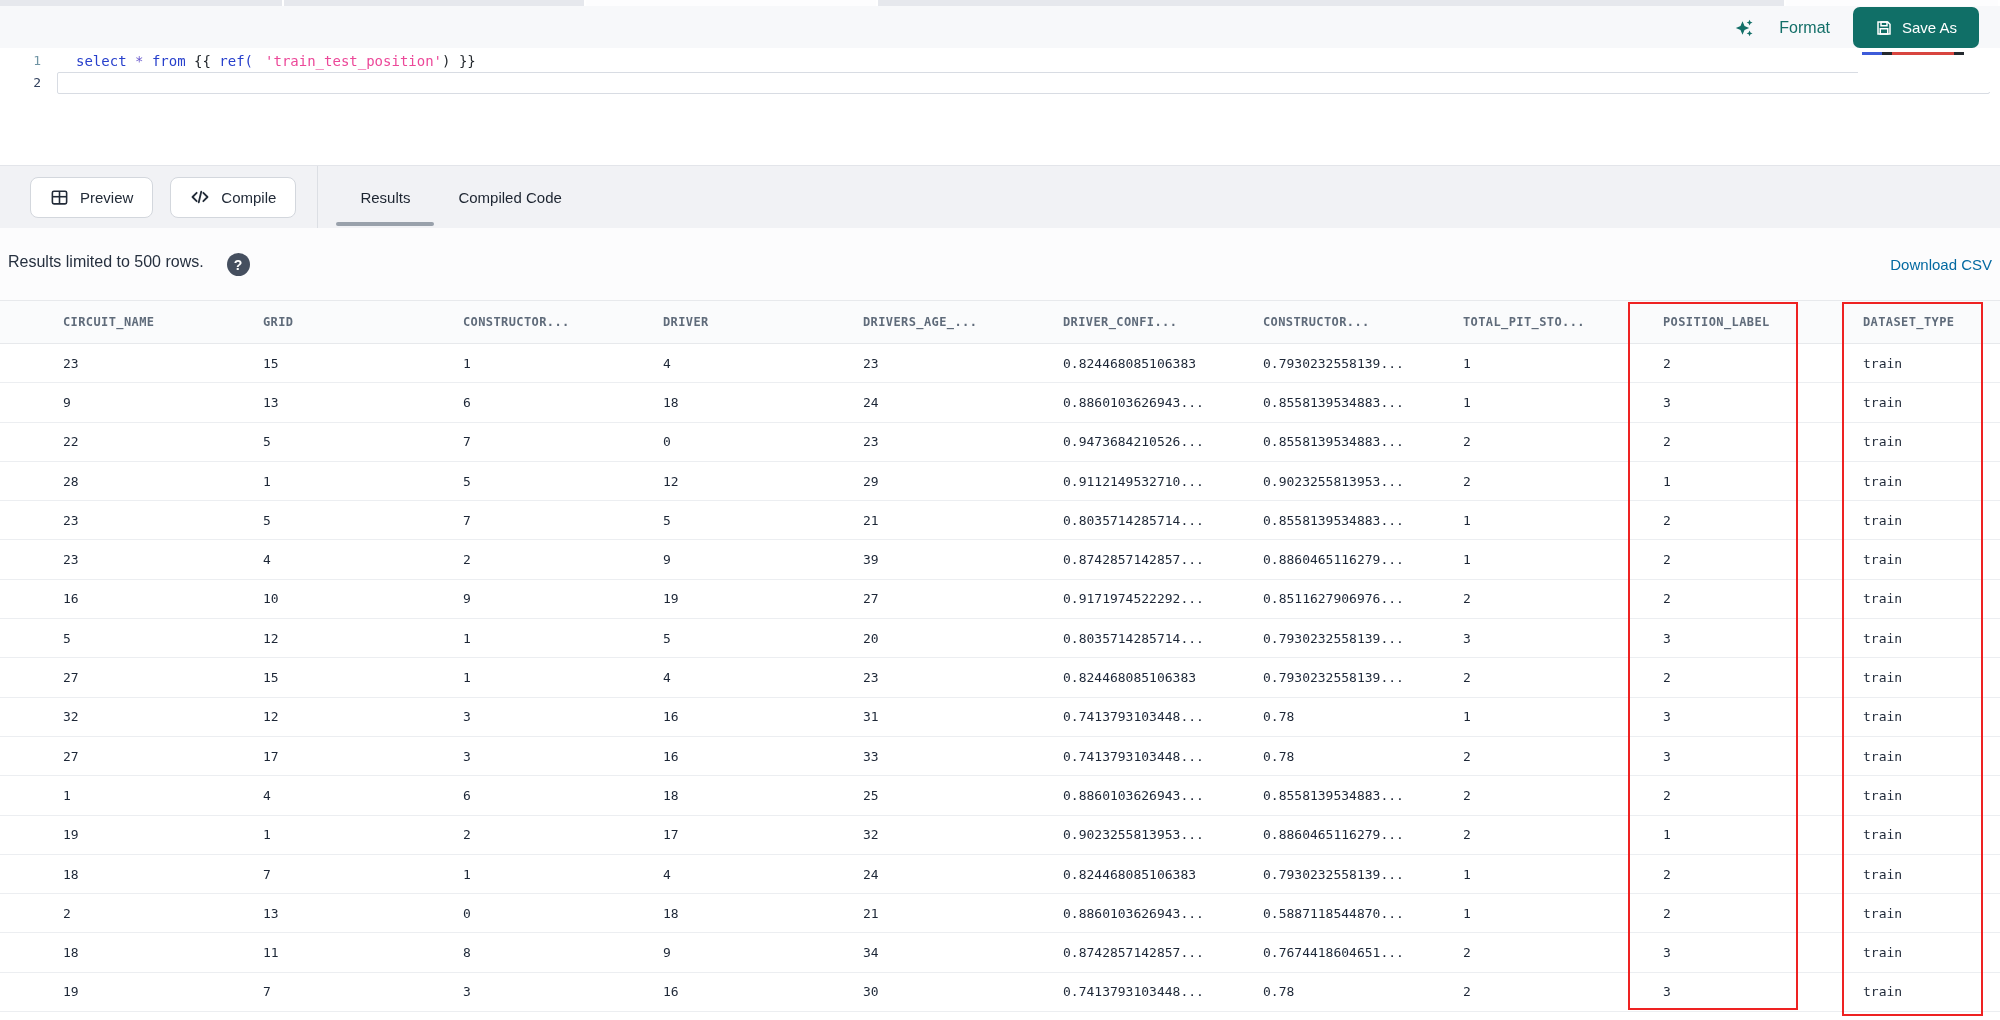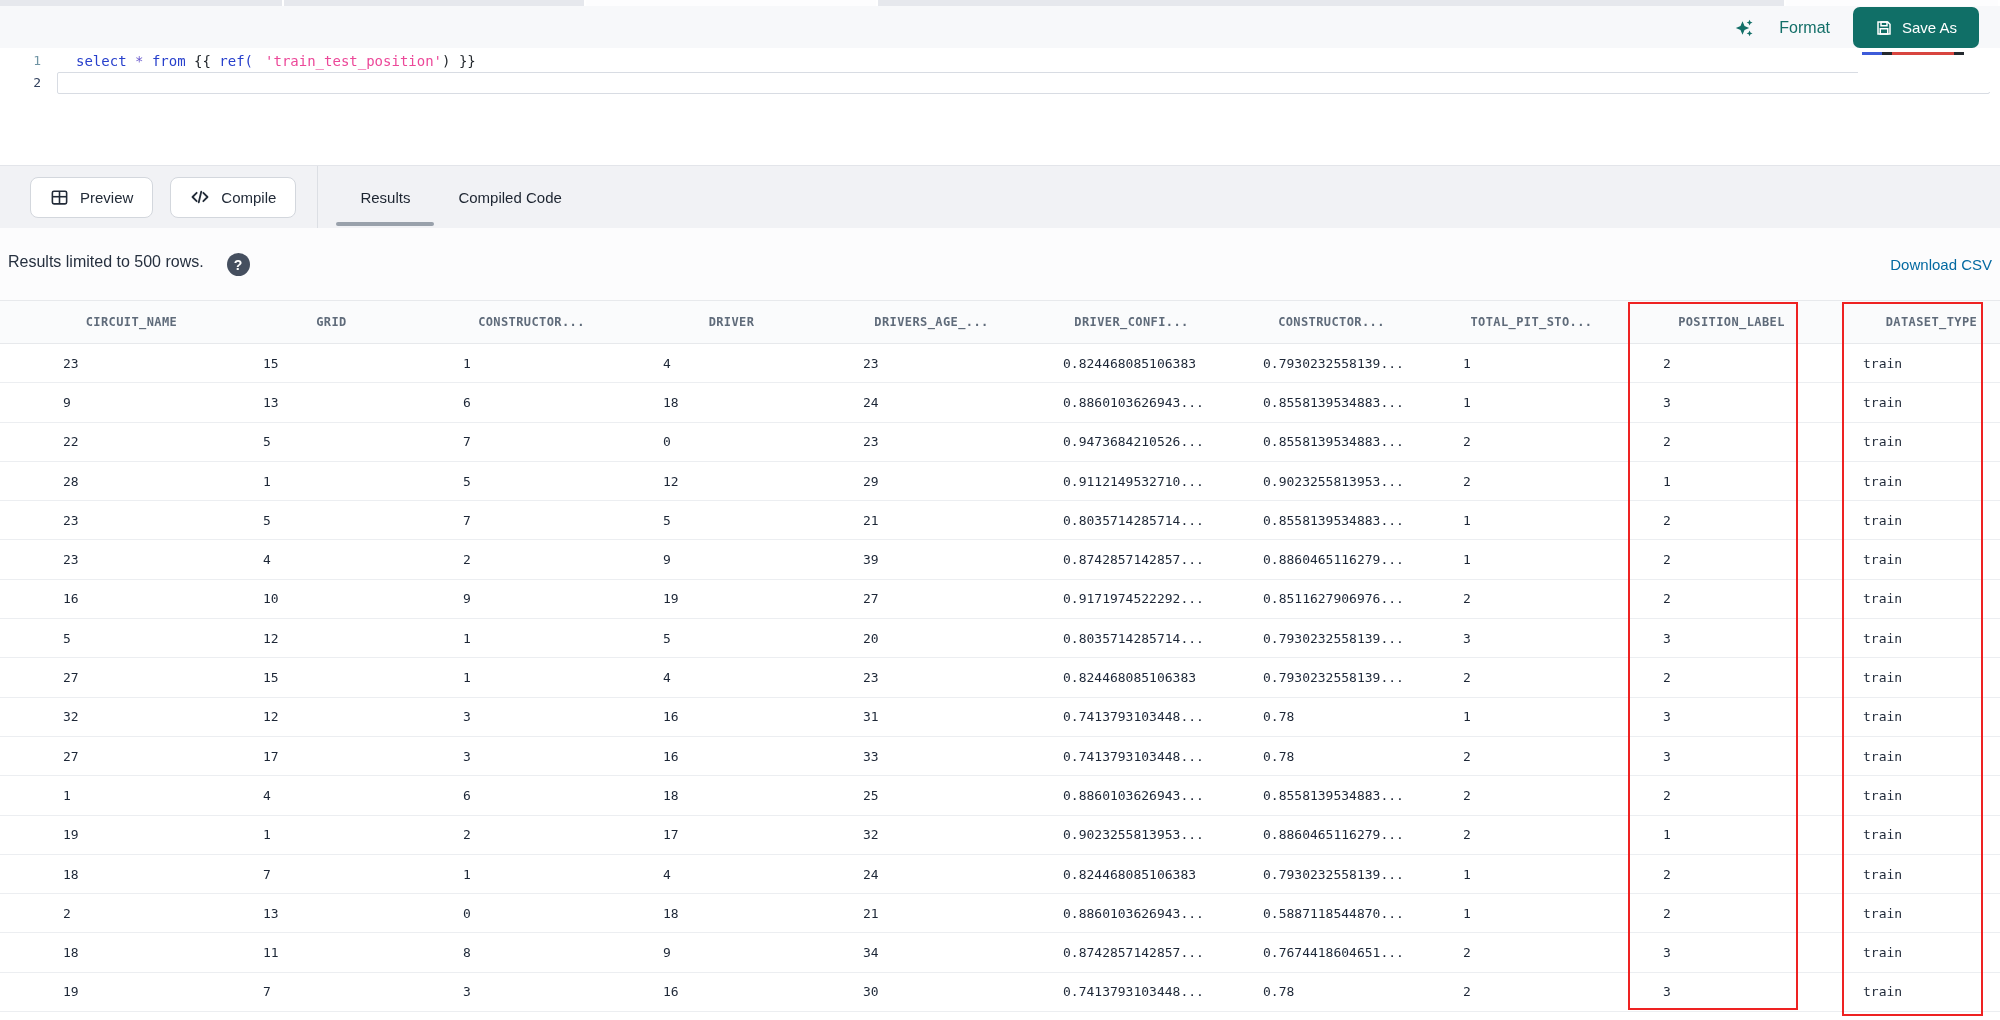--- a/index.html
+++ b/index.html
@@ -65,7 +65,7 @@
   .thead { display:grid; grid-template-columns:repeat(10,200px); height:44px; align-items:center;
     background:#fafbfc; border-top:1px solid #e7e9ec; border-bottom:1px solid #e7e9ec; }
   .th { padding-left:63px; font-family:"DejaVu Sans Mono",monospace; font-size:12px; font-weight:bold;
-    letter-spacing:0.4px; color:#5f6b7a; white-space:nowrap;text-align:center; }
+    letter-spacing:0.4px; color:#5f6b7a; white-space:nowrap; }
   .tr { display:grid; grid-template-columns:repeat(10,200px); height:39.3px; align-items:center;
     border-bottom:1px solid #eceef1; background:#fff; }
   .td { padding-left:63px; font-family:"DejaVu Sans Mono",monospace; font-size:13px; color:#1d2737; white-space:nowrap; }

